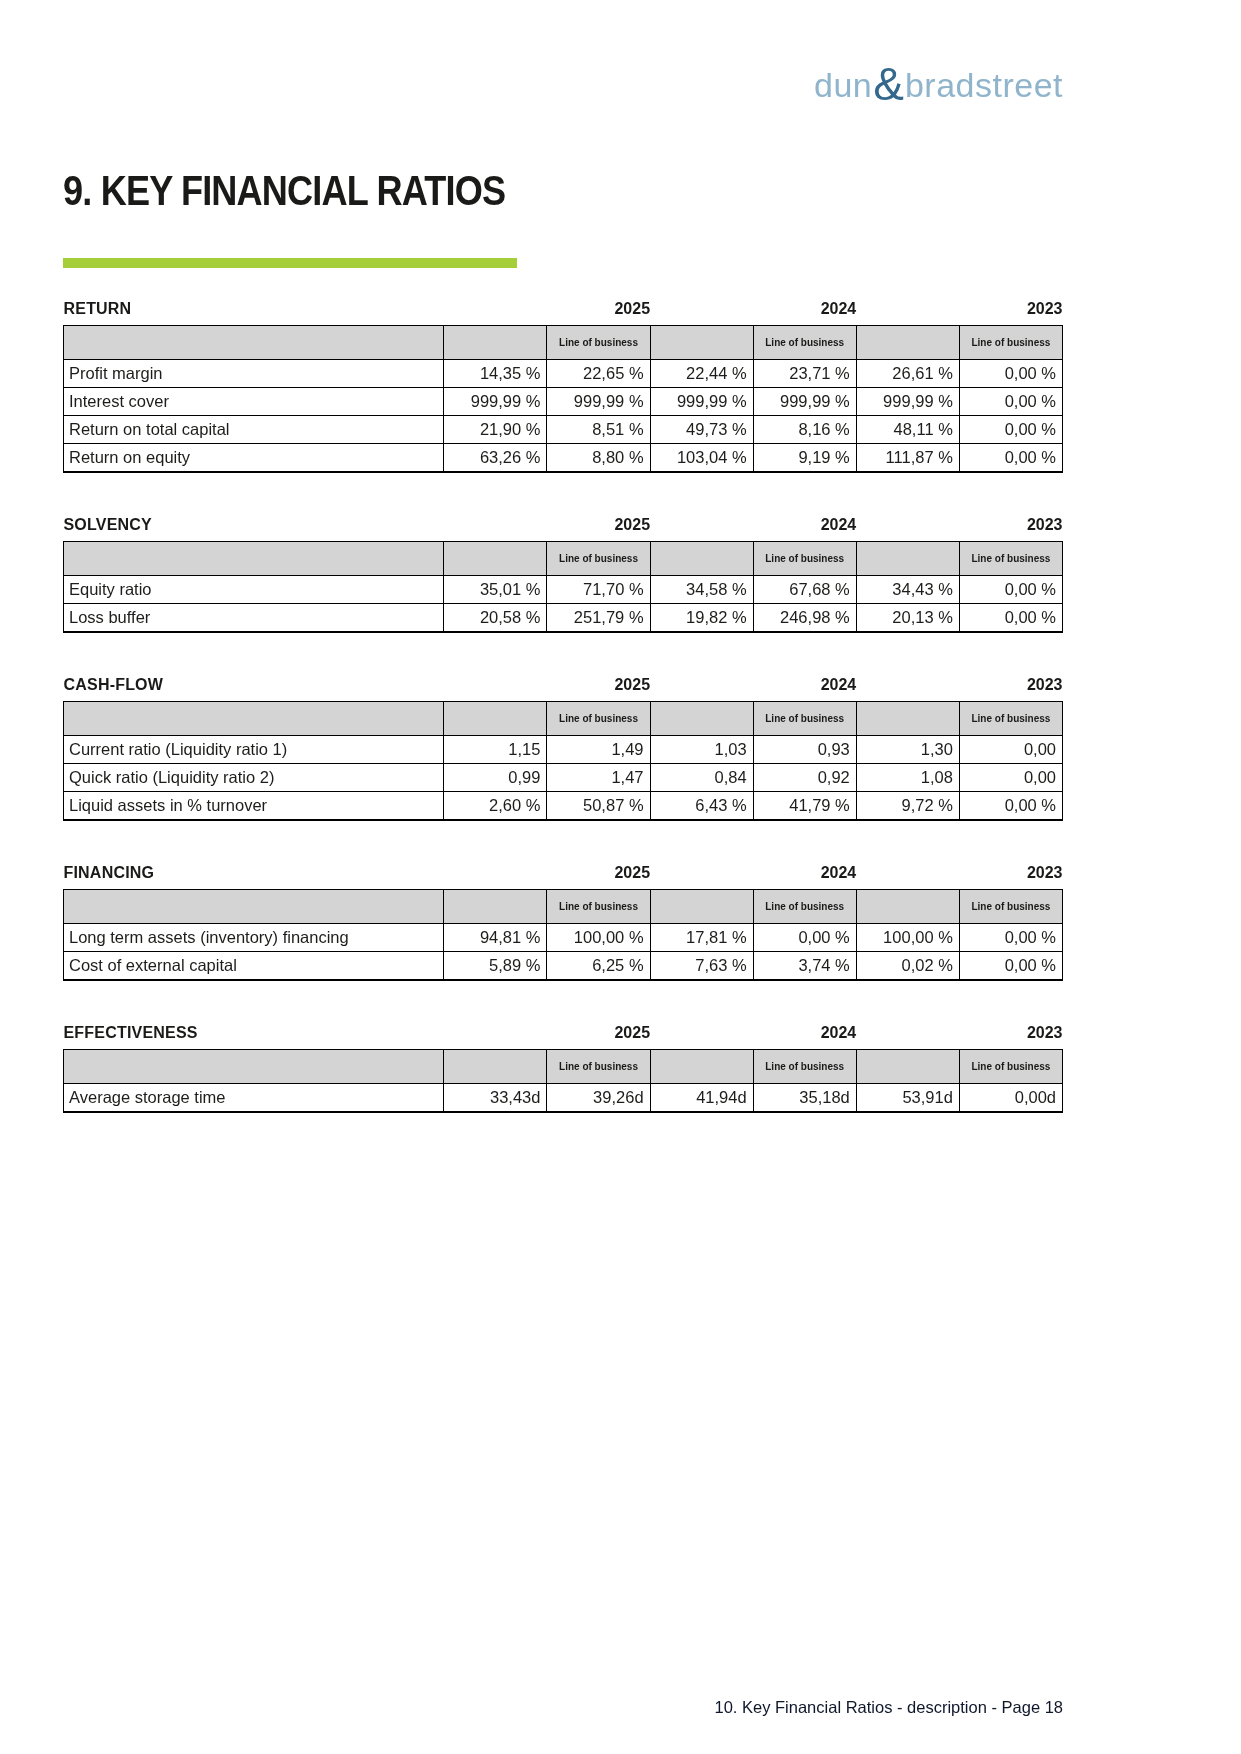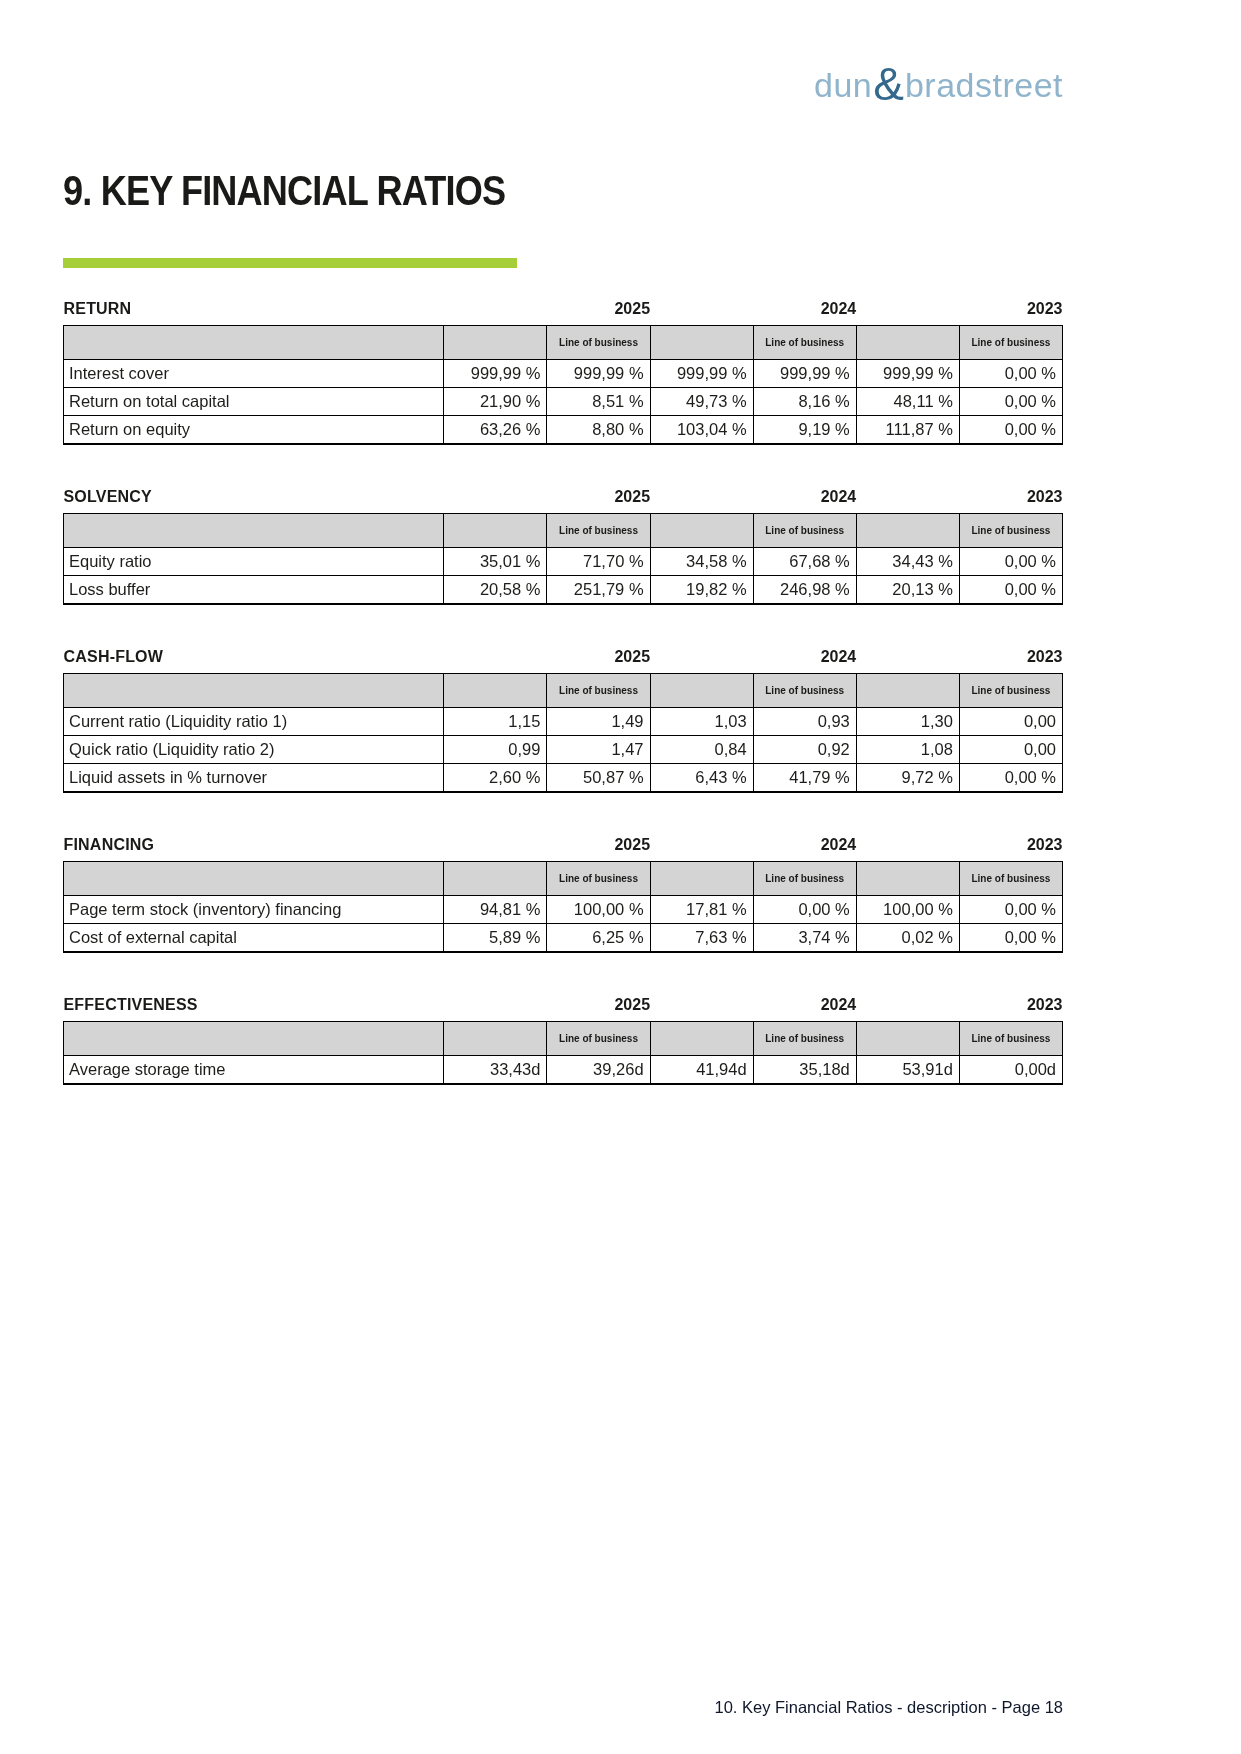--- a/index.html
+++ b/index.html
@@ -118,6 +118,15 @@
       </tr>
     </thead>
     <tbody>
+  <tr>
+    <td class="row-label">Profit margin</td>
+    <td class="val">14,35 %</td>
+    <td class="val">22,65 %</td>
+    <td class="val">22,44 %</td>
+    <td class="val">23,71 %</td>
+    <td class="val">26,61 %</td>
+    <td class="val">0,00 %</td>
+  </tr>
 
   <tr>
     <td class="row-label">Interest cover</td>

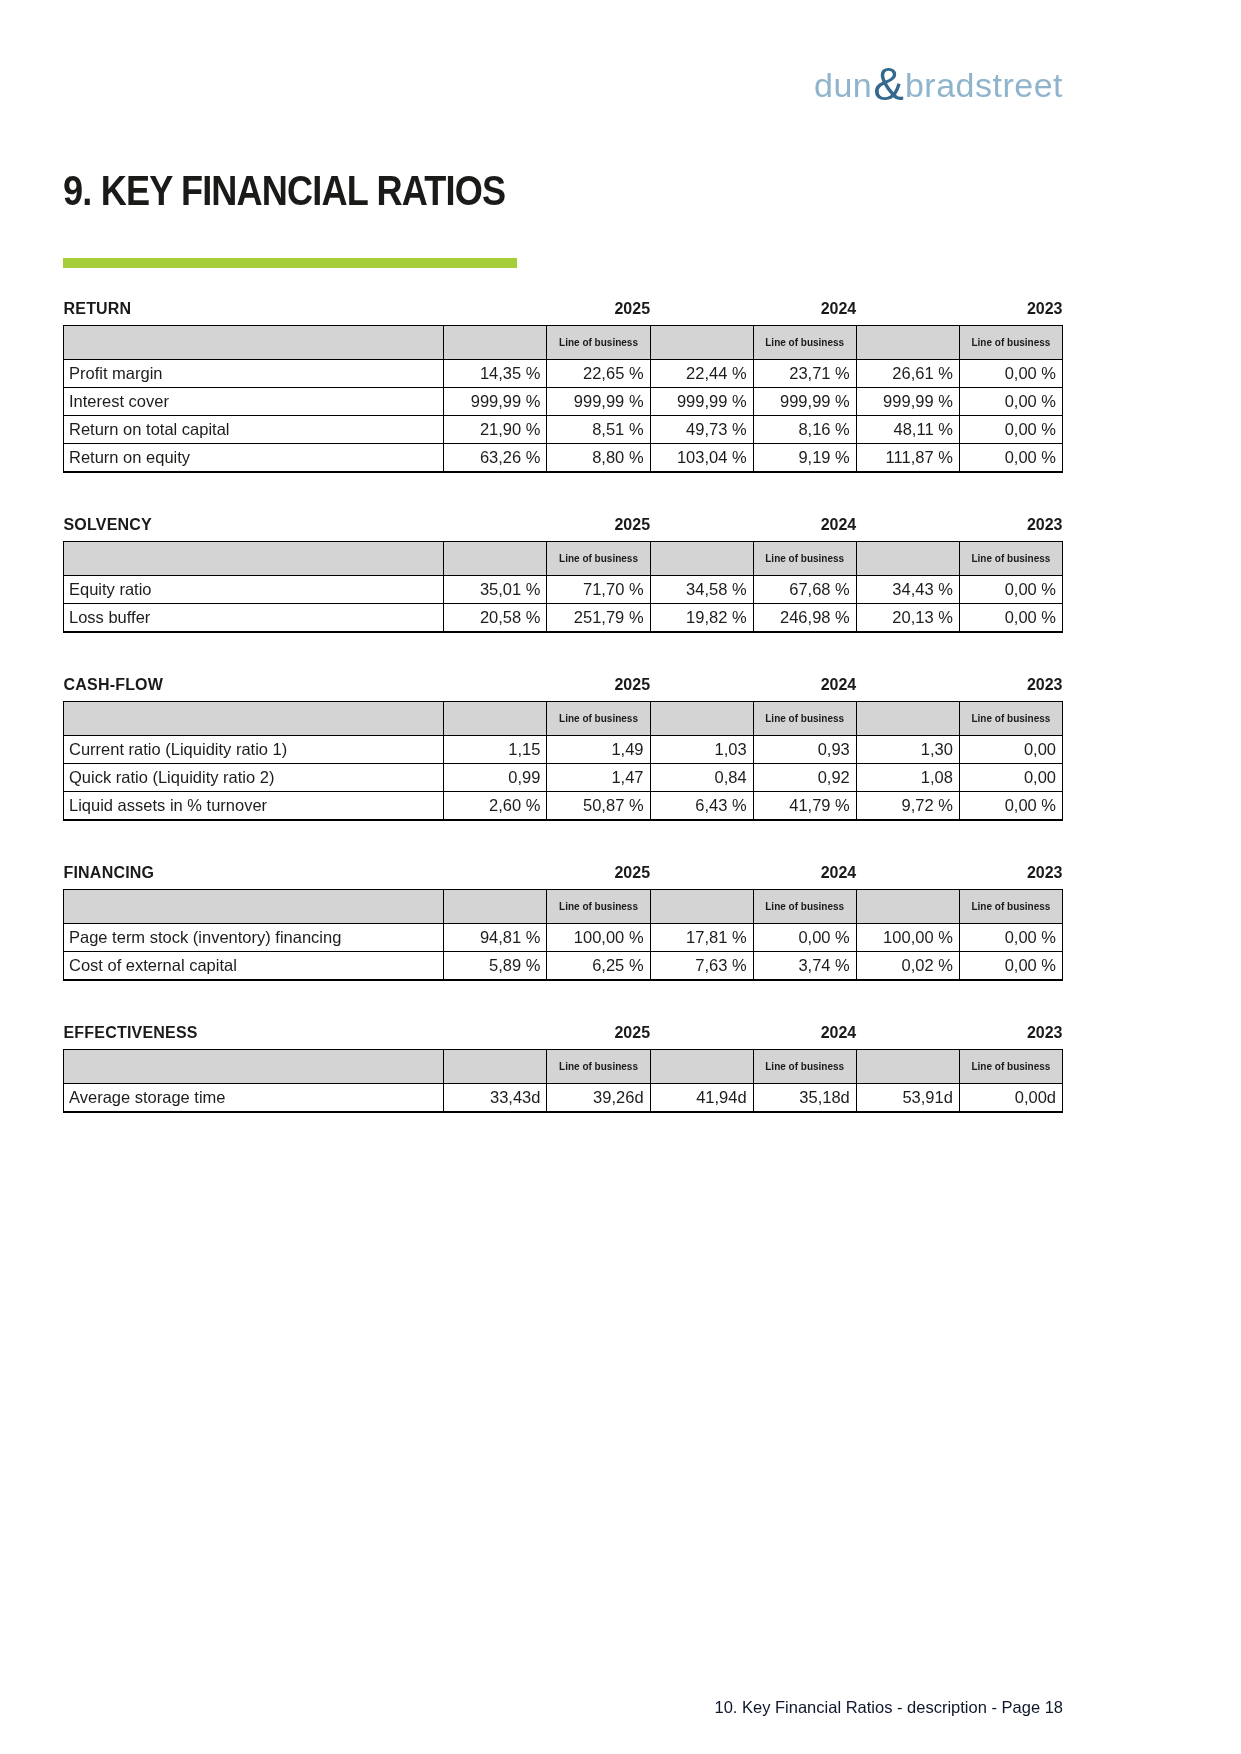--- a/index.html
+++ b/index.html
@@ -299,7 +299,7 @@
     </thead>
     <tbody>
   <tr>
-    <td class="row-label">Page term stock (inventory) financing</td>
+    <td class="row-label">Long term assets (inventory) financing</td>
     <td class="val">94,81 %</td>
     <td class="val">100,00 %</td>
     <td class="val">17,81 %</td>

